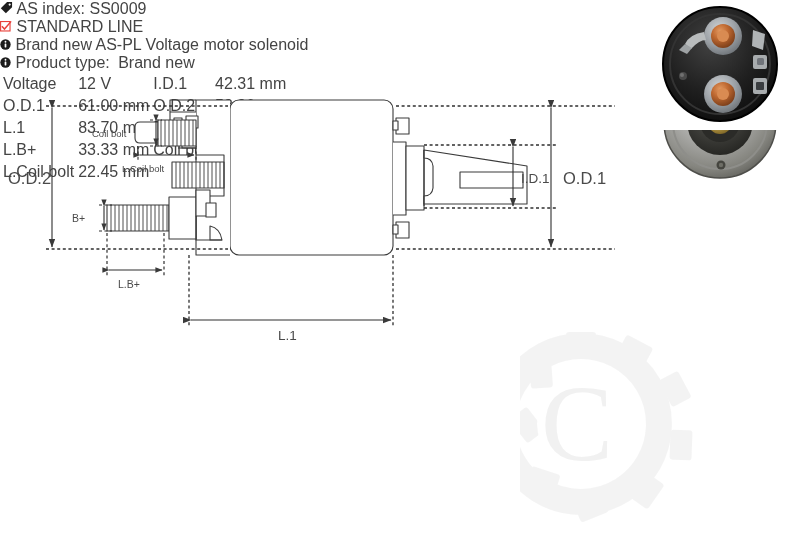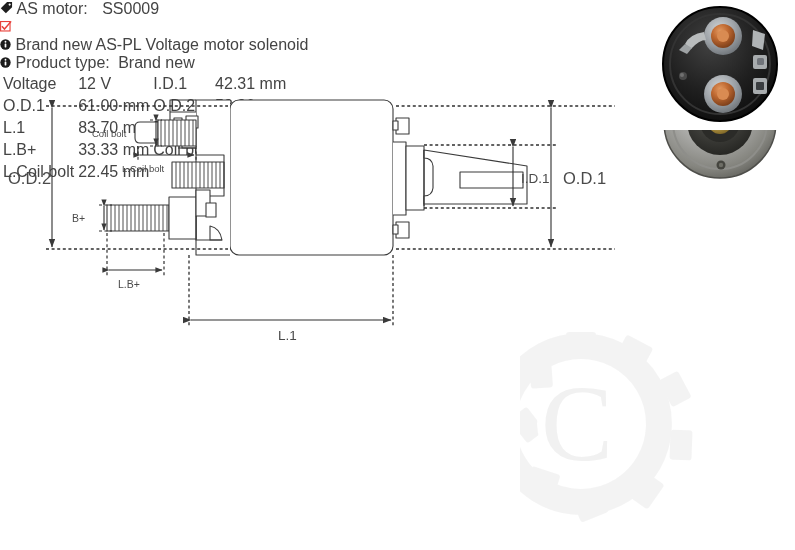--- a/index.html
+++ b/index.html
@@ -446,7 +446,7 @@
         <circle cx="10.4" cy="3.9" r="1.15" fill="#ffffff"></circle>
       </svg>
     </span>
-    <span class="lbl-muted">AS motor:</span>
+    <span class="lbl-muted">AS index:</span>
     <span class="lbl-strong" style="margin-left:10px;">SS0009</span>
   </div>
 

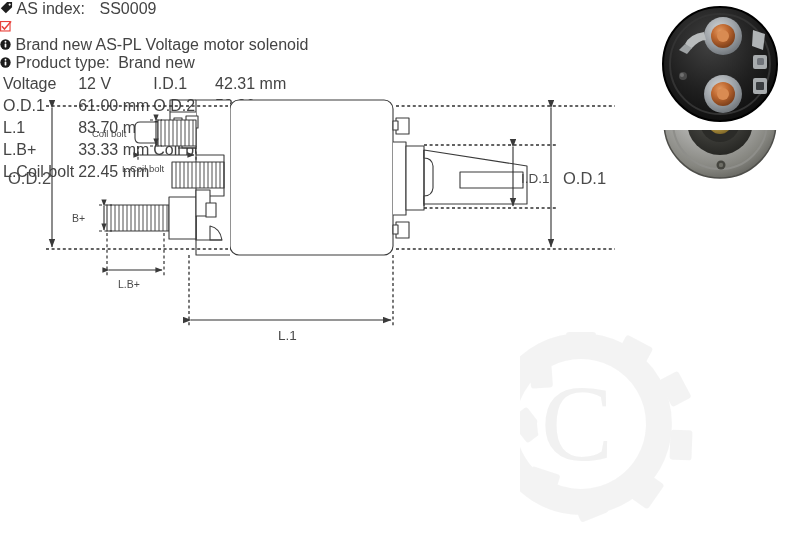--- a/index.html
+++ b/index.html
@@ -447,7 +447,7 @@
       </svg>
     </span>
     <span class="lbl-muted">AS index:</span>
-    <span class="lbl-strong" style="margin-left:10px;">SS0009</span>
+    <span class="lbl-strong" style="margin-left:0;">SS0009</span>
   </div>
 
   <div class="info-row info-left-2">

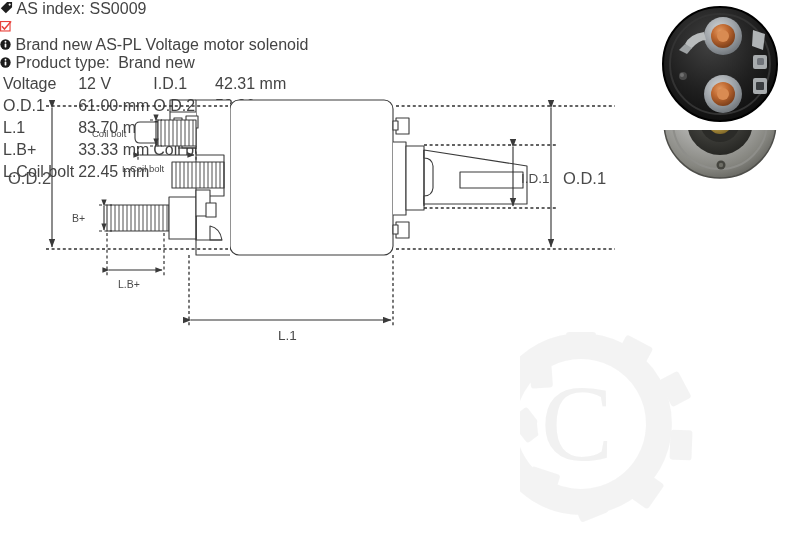--- a/index.html
+++ b/index.html
@@ -457,6 +457,7 @@
         <path d="M2.2 7.4 L5.2 10.6 L13 1.6" fill="none" stroke="#e8403a" stroke-width="1.7"></path>
       </svg>
     </span>
+    <span class="standard-line">STANDARD LINE</span>
   </div>
 
   <div class="info-row info-right-1">

